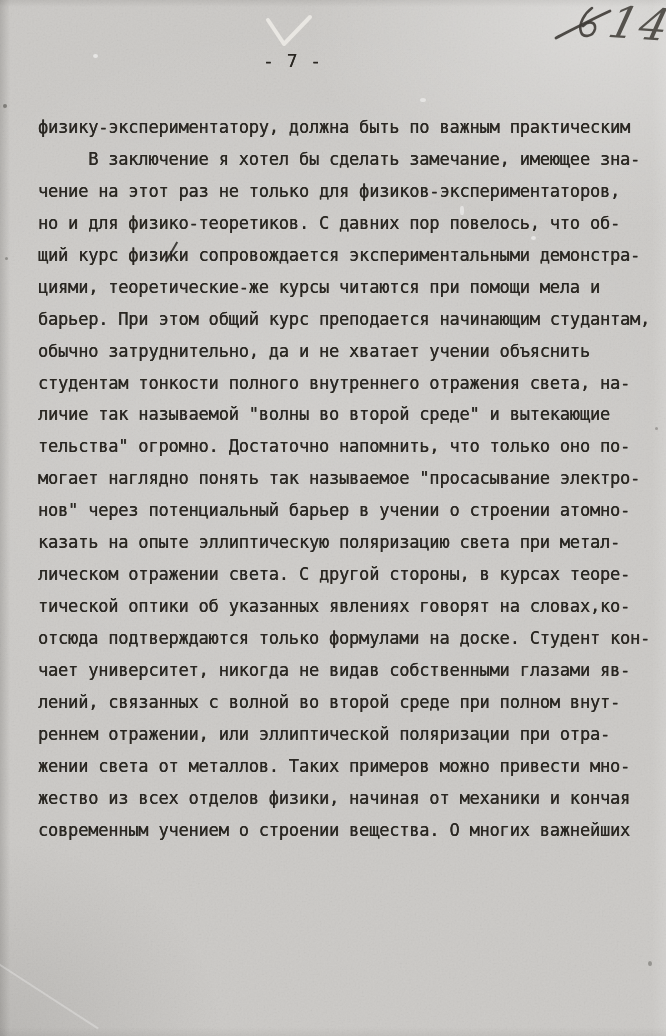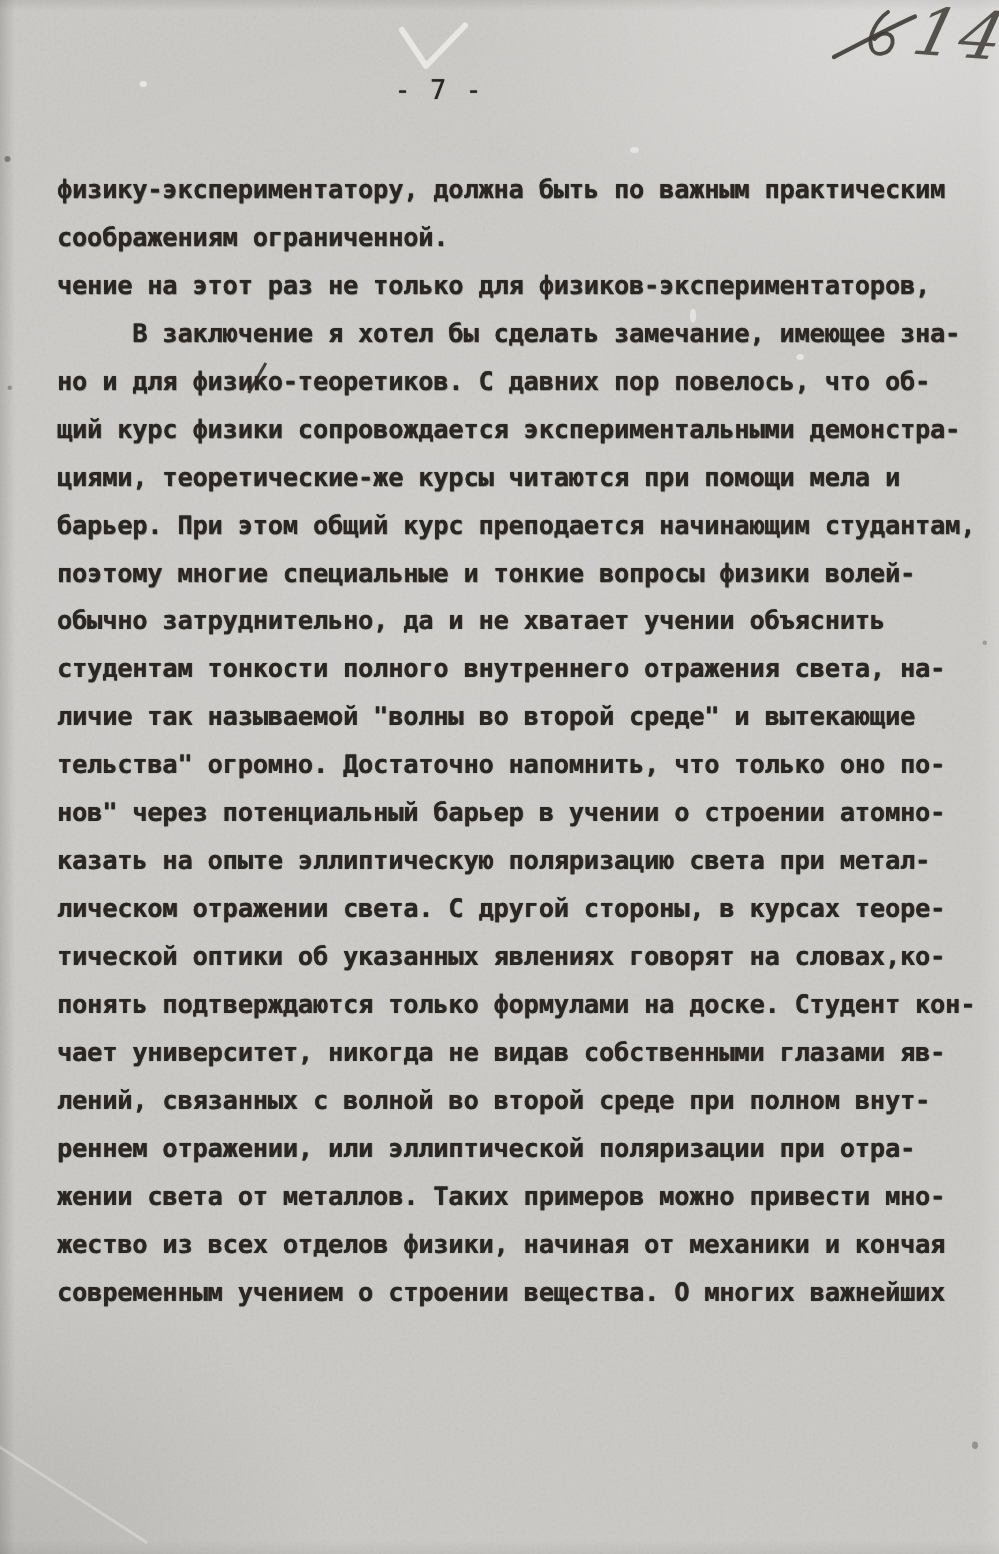--- a/index.html
+++ b/index.html
@@ -37,7 +37,7 @@
     color:var(--ink,#2a2722);
     text-shadow:0 0 0.6px rgba(25,22,18,0.8), 0.4px 0.4px 0.4px rgba(25,22,18,0.25);
   }
-  .line{white-space:pre;height:31.95px;font-weight:bold;}
+  .line{white-space:pre;height:31.95px;}
   
   .annotation{position:absolute;left:552px;top:0;width:114px;height:72px;z-index:4;}
   .annotation-number{

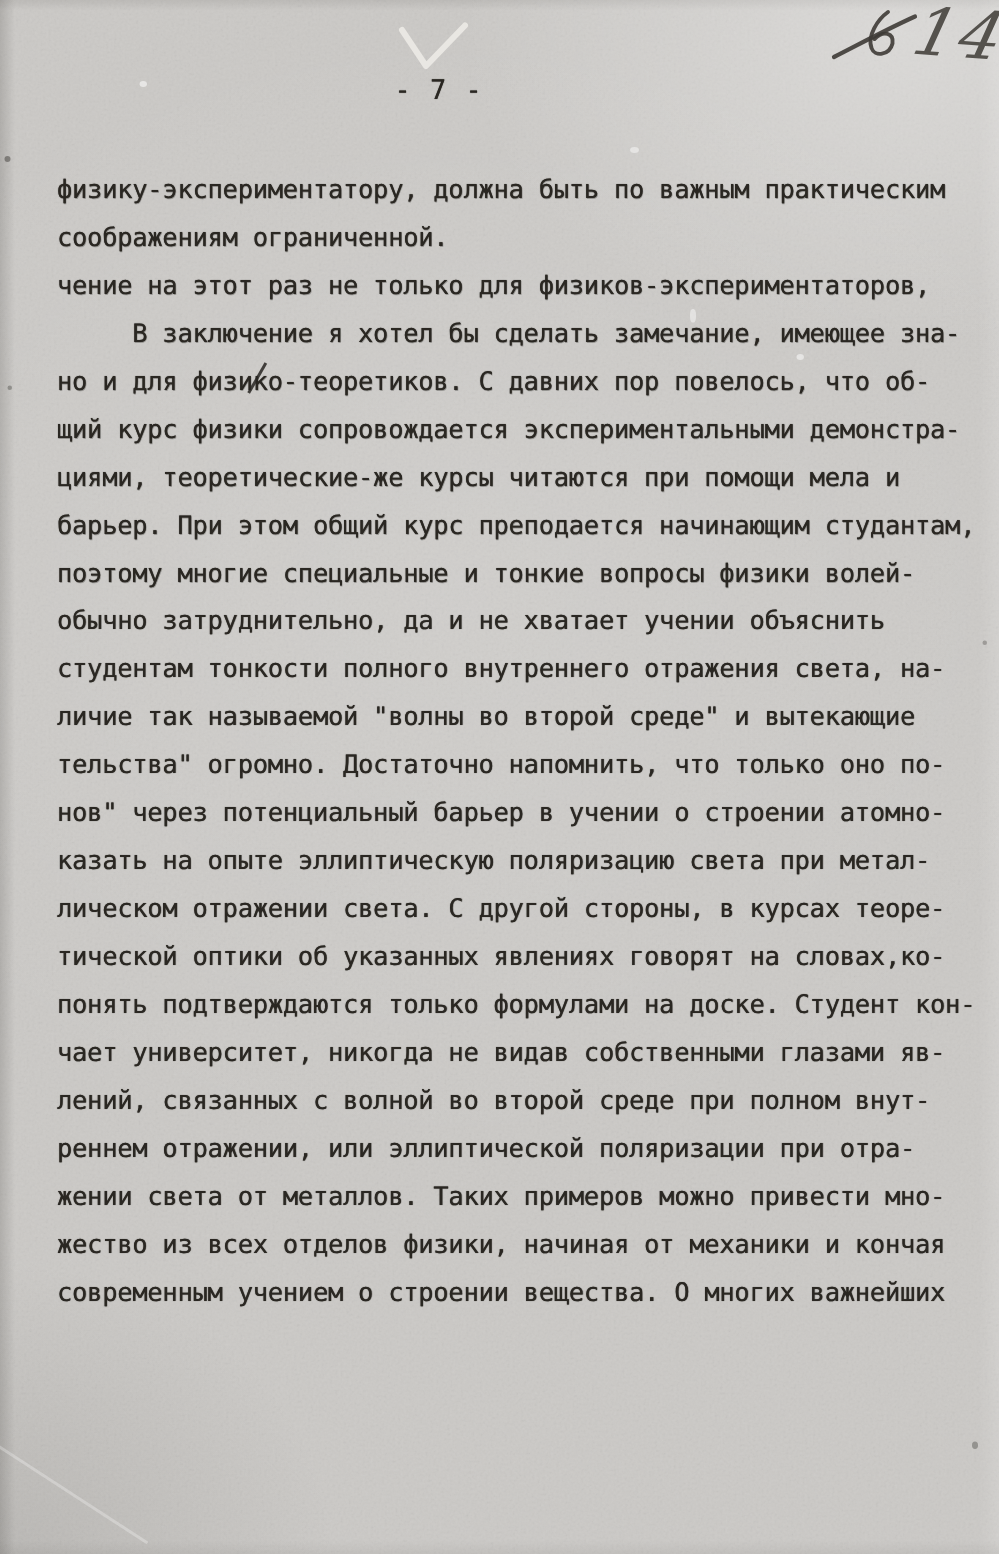--- a/index.html
+++ b/index.html
@@ -101,7 +101,6 @@
 
   <div class="textblock">
     <div class="line">физику-экспериментатору, должна быть по важным практическим</div>
-    <div class="line">соображениям ограниченной.</div>
     <div class="line">чение на этот раз не только для физиков-экспериментаторов,</div>
     <div class="line">     В заключение я хотел бы сделать замечание, имеющее зна-</div>
     <div class="line">но и для физико-теоретиков. С давних пор повелось, что об-</div>

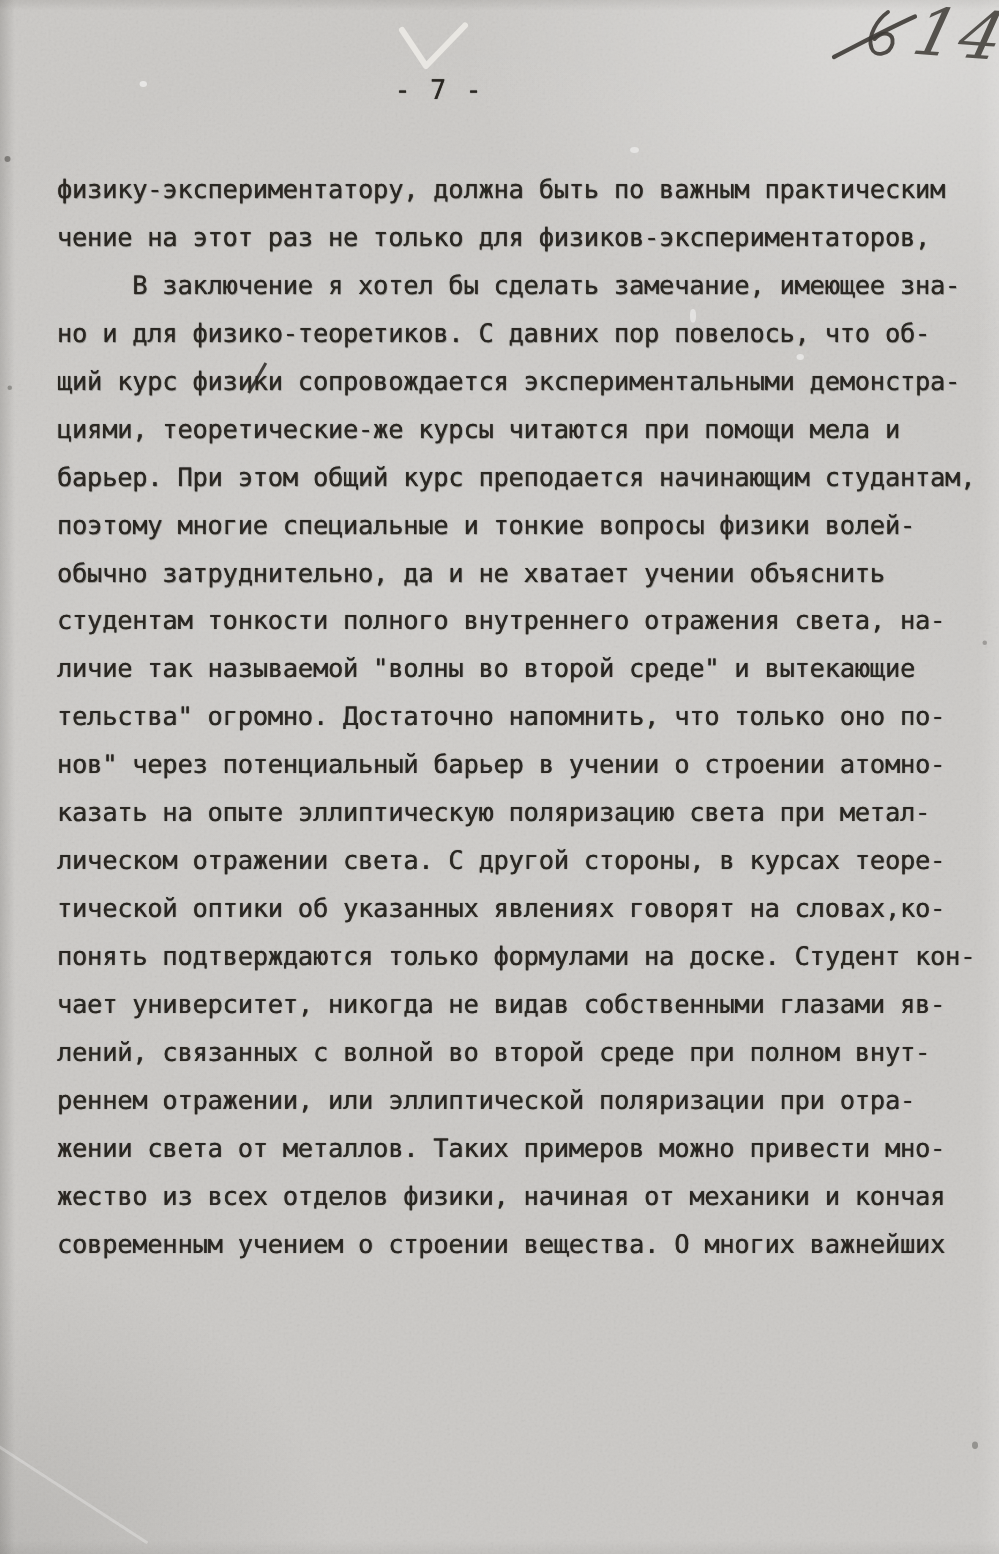--- a/index.html
+++ b/index.html
@@ -101,8 +101,8 @@
 
   <div class="textblock">
     <div class="line">физику-экспериментатору, должна быть по важным практическим</div>
+    <div class="line">     В заключение я хотел бы сделать замечание, имеющее зна-</div>
     <div class="line">чение на этот раз не только для физиков-экспериментаторов,</div>
-    <div class="line">     В заключение я хотел бы сделать замечание, имеющее зна-</div>
     <div class="line">но и для физико-теоретиков. С давних пор повелось, что об-</div>
     <div class="line">щий курс физики сопровождается экспериментальными демонстра-</div>
     <div class="line">циями, теоретические-же курсы читаются при помощи мела и</div>

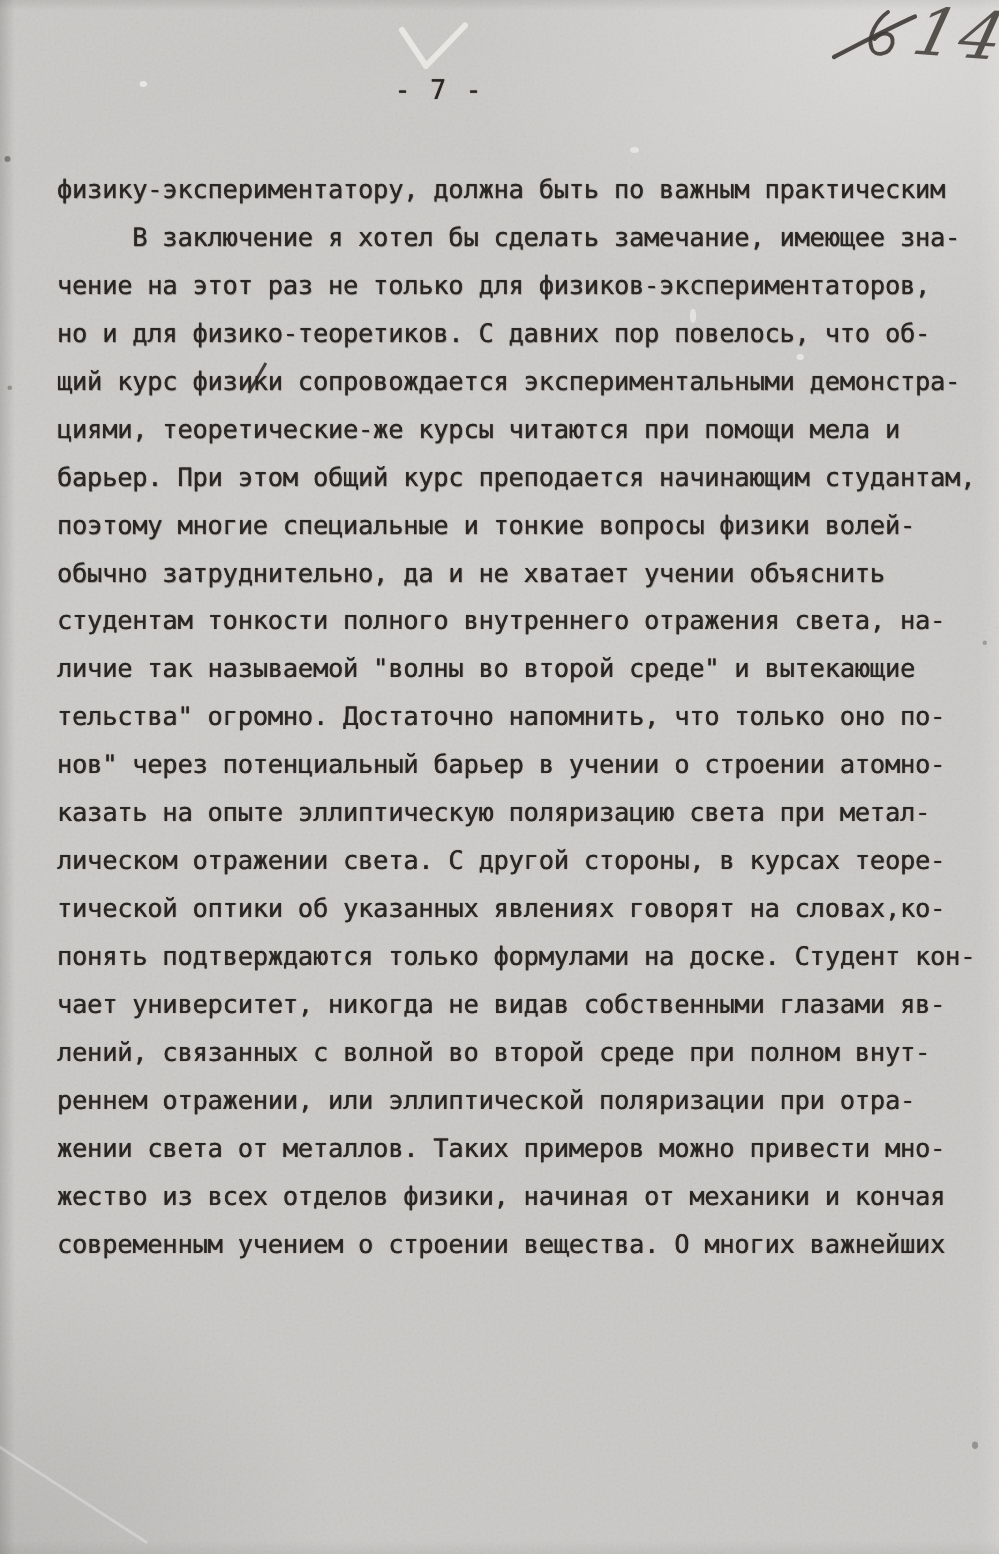--- a/index.html
+++ b/index.html
@@ -107,7 +107,6 @@
     <div class="line">щий курс физики сопровождается экспериментальными демонстра-</div>
     <div class="line">циями, теоретические-же курсы читаются при помощи мела и</div>
     <div class="line">барьер. При этом общий курс преподается начинающим студантам,</div>
-    <div class="line">поэтому многие специальные и тонкие вопросы физики волей-</div>
     <div class="line">обычно затруднительно, да и не хватает учении объяснить</div>
     <div class="line">студентам тонкости полного внутреннего отражения света, на-</div>
     <div class="line">личие так называемой "волны во второй среде" и вытекающие</div>

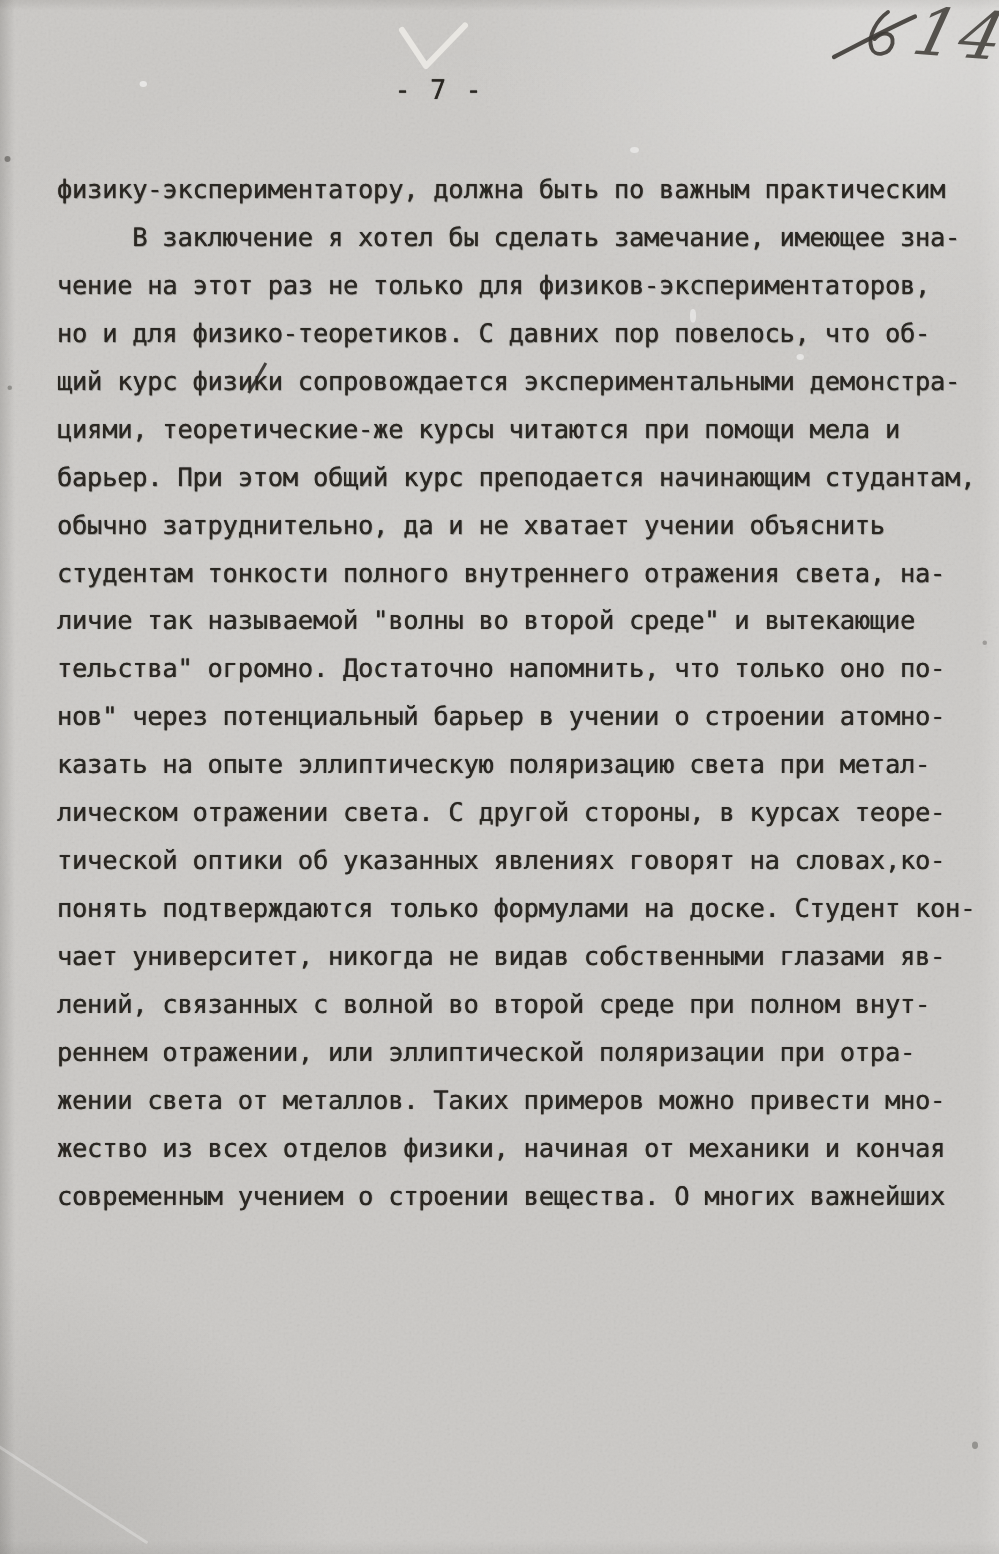--- a/index.html
+++ b/index.html
@@ -111,6 +111,7 @@
     <div class="line">студентам тонкости полного внутреннего отражения света, на-</div>
     <div class="line">личие так называемой "волны во второй среде" и вытекающие</div>
     <div class="line">тельства" огромно. Достаточно напомнить, что только оно по-</div>
+    <div class="line">могает наглядно понять так называемое "просасывание электро-</div>
     <div class="line">нов" через потенциальный барьер в учении о строении атомно-</div>
     <div class="line">казать на опыте эллиптическую поляризацию света при метал-</div>
     <div class="line">лическом отражении света. С другой стороны, в курсах теоре-</div>

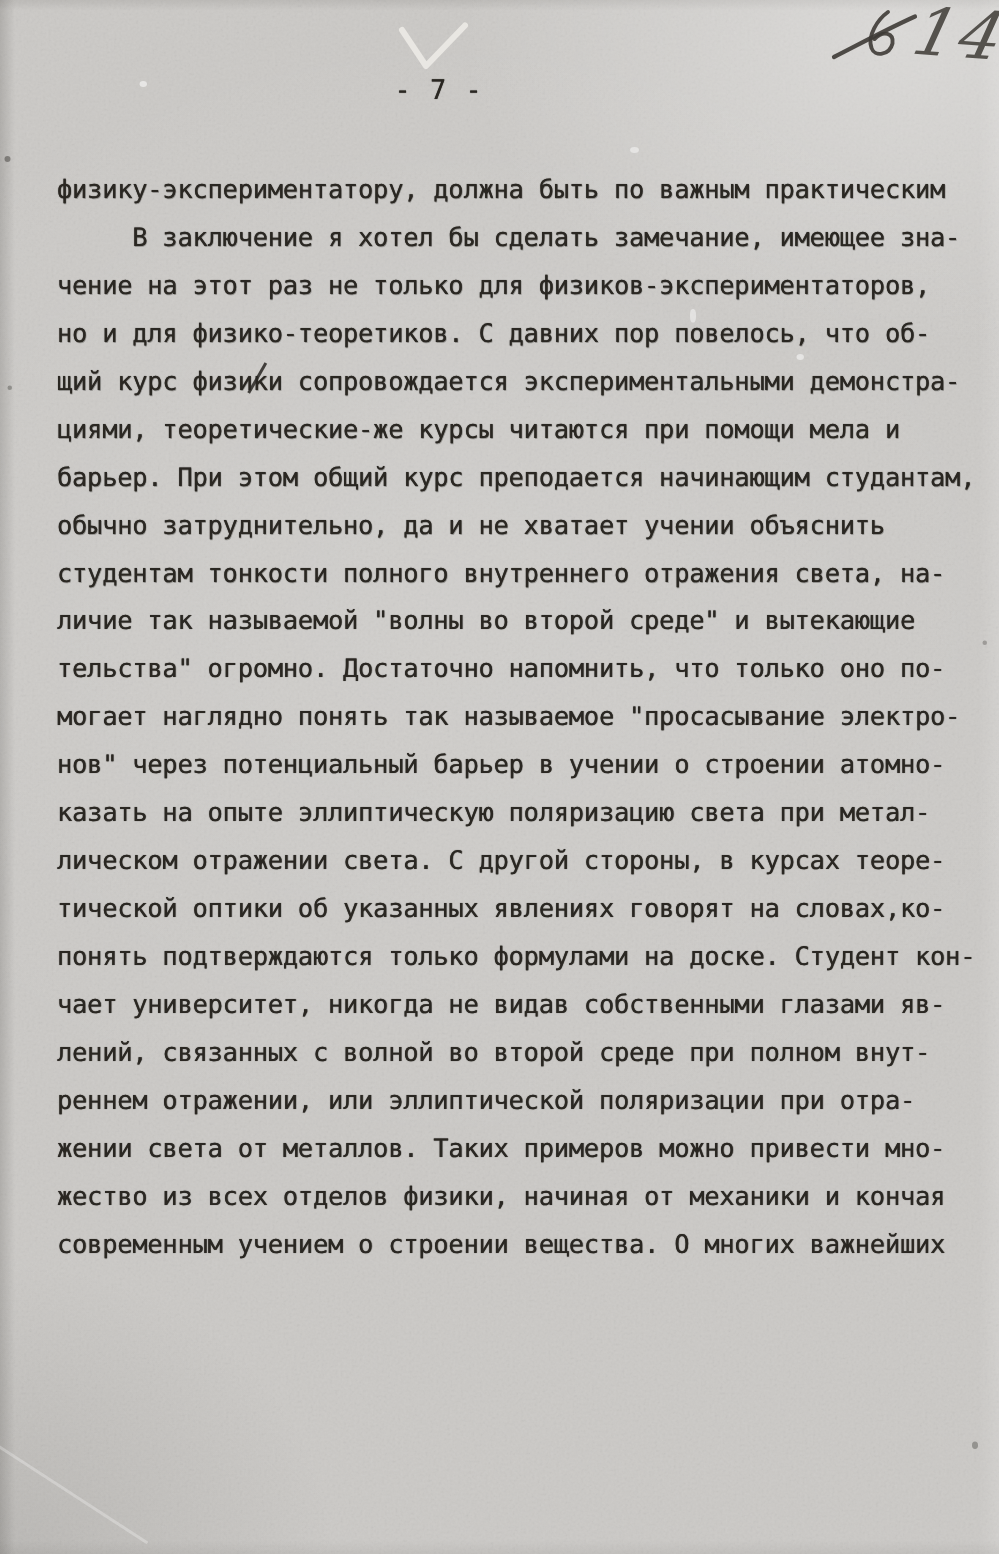--- a/index.html
+++ b/index.html
@@ -116,7 +116,7 @@
     <div class="line">казать на опыте эллиптическую поляризацию света при метал-</div>
     <div class="line">лическом отражении света. С другой стороны, в курсах теоре-</div>
     <div class="line">тической оптики об указанных явлениях говорят на словах,ко-</div>
-    <div class="line">понять подтверждаются только формулами на доске. Студент кон-</div>
+    <div class="line">отсюда подтверждаются только формулами на доске. Студент кон-</div>
     <div class="line">чает университет, никогда не видав собственными глазами яв-</div>
     <div class="line">лений, связанных с волной во второй среде при полном внут-</div>
     <div class="line">реннем отражении, или эллиптической поляризации при отра-</div>

